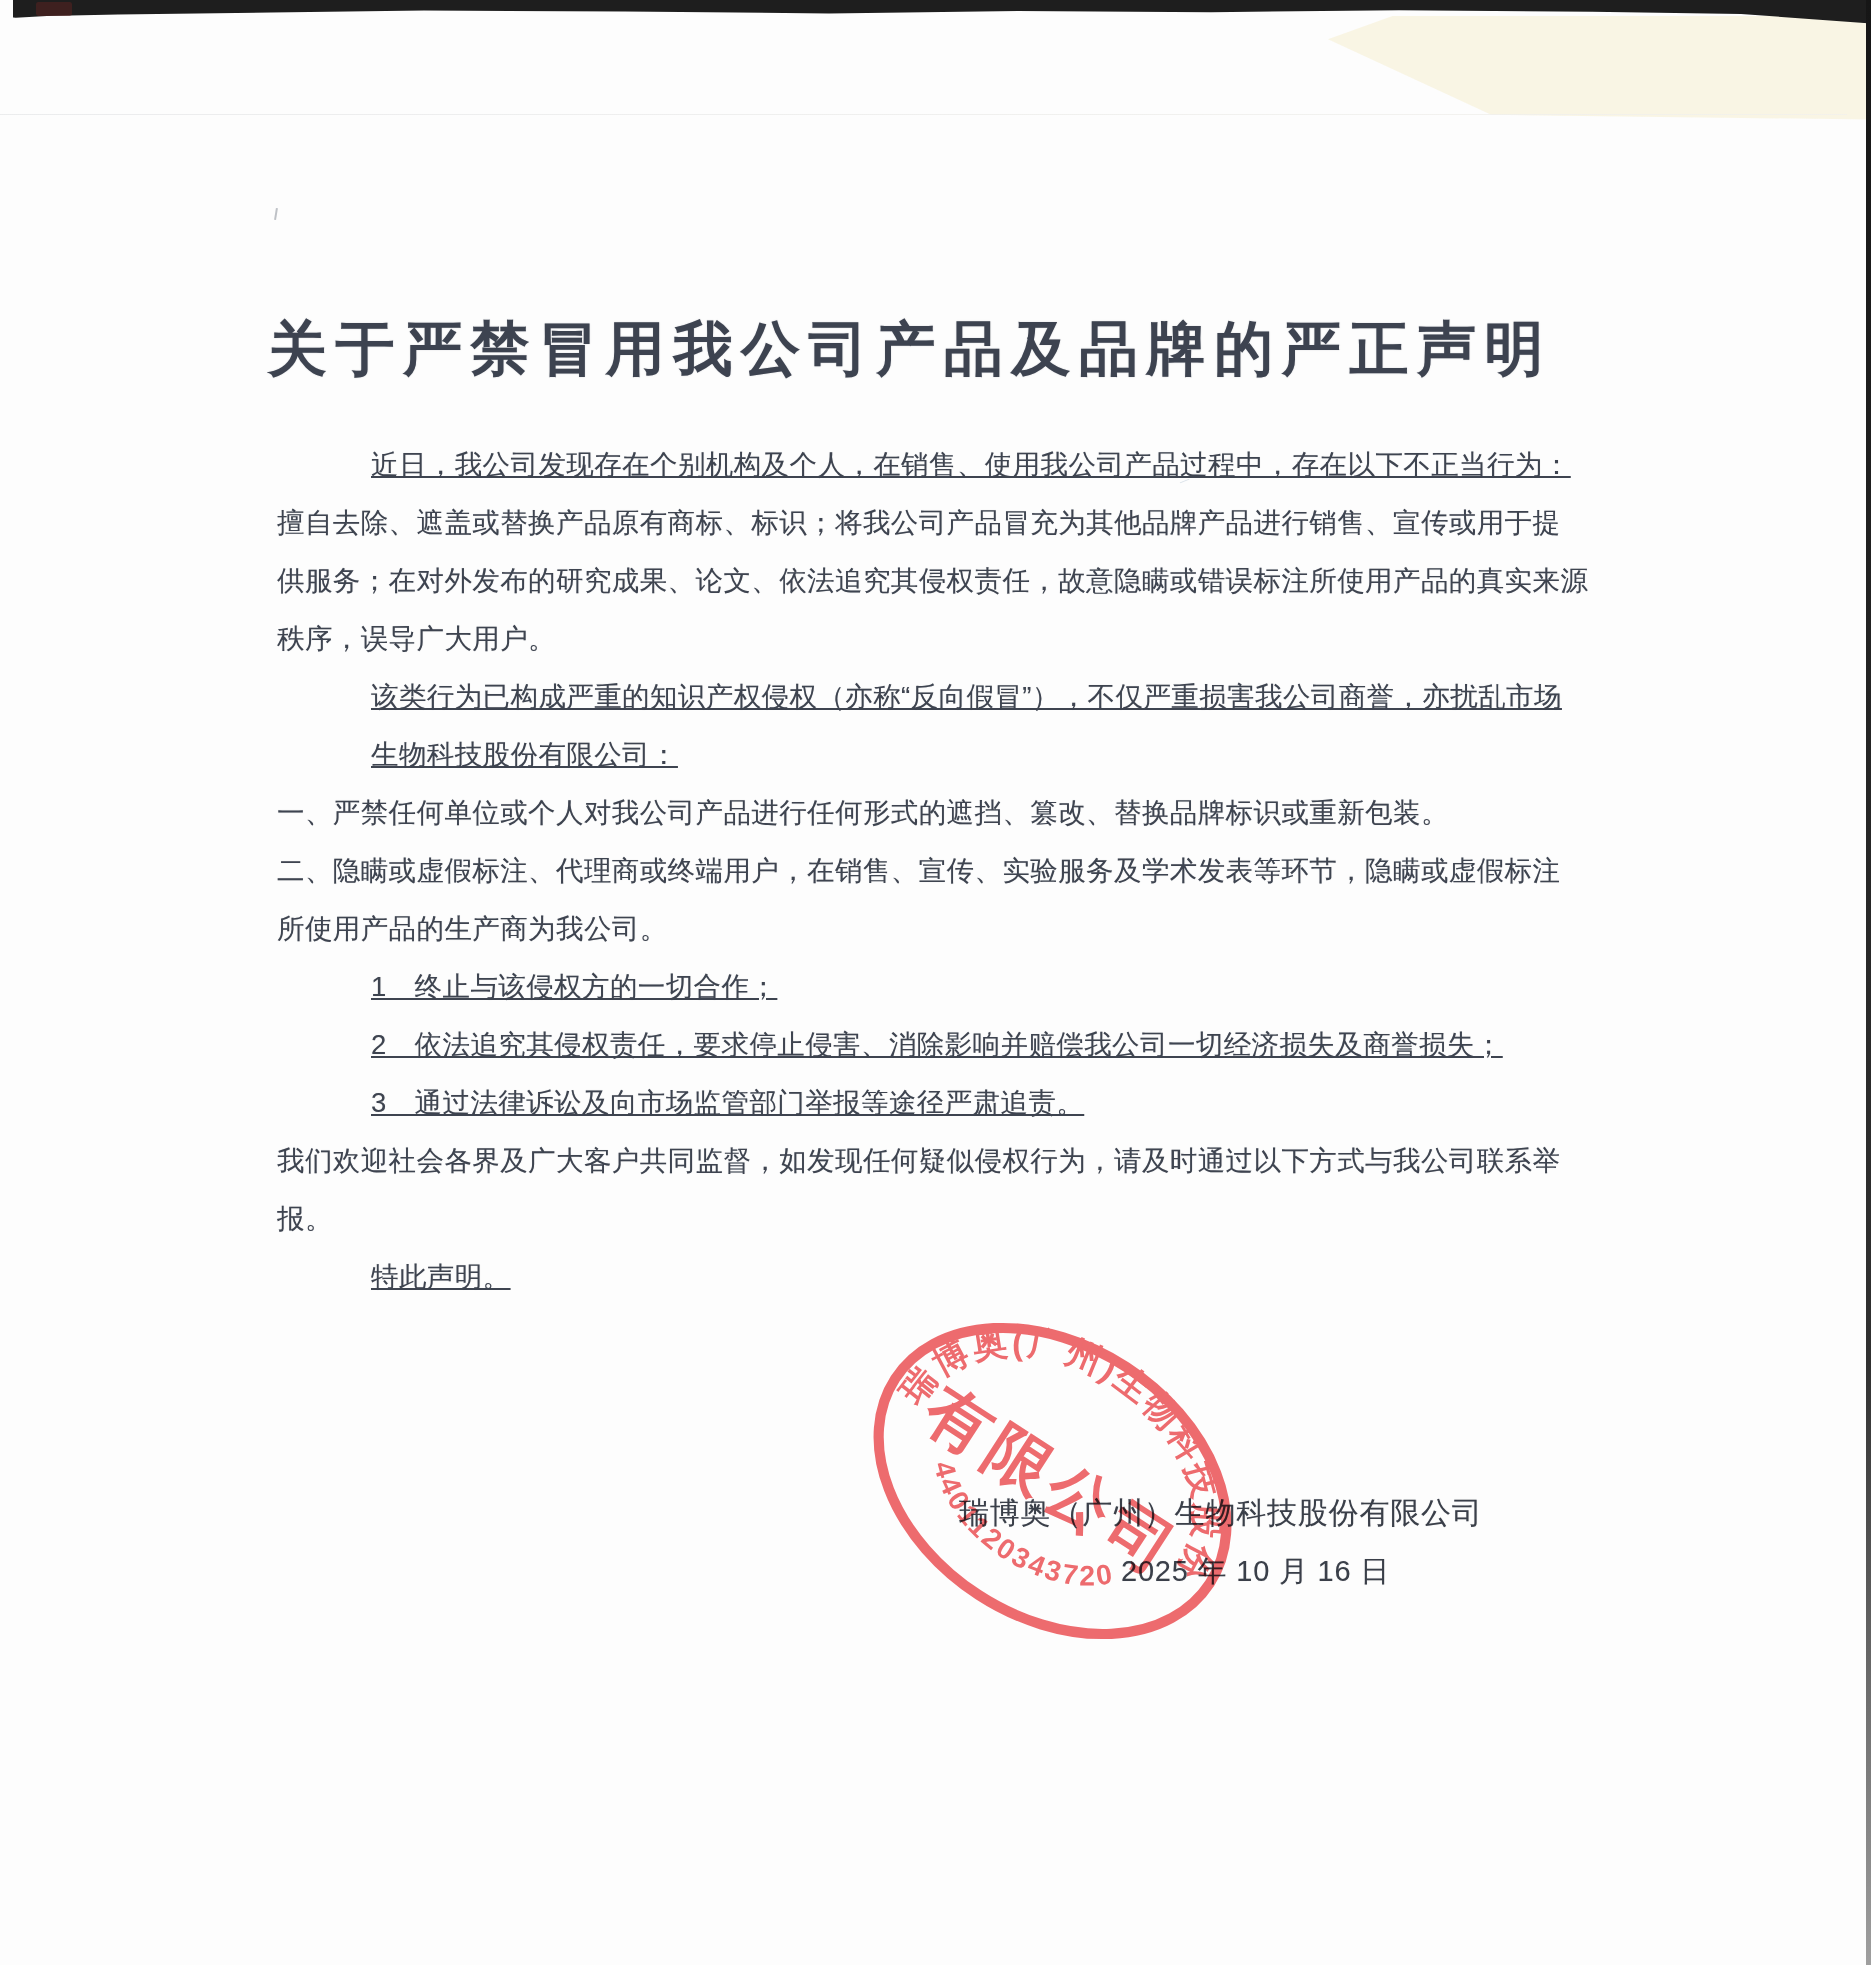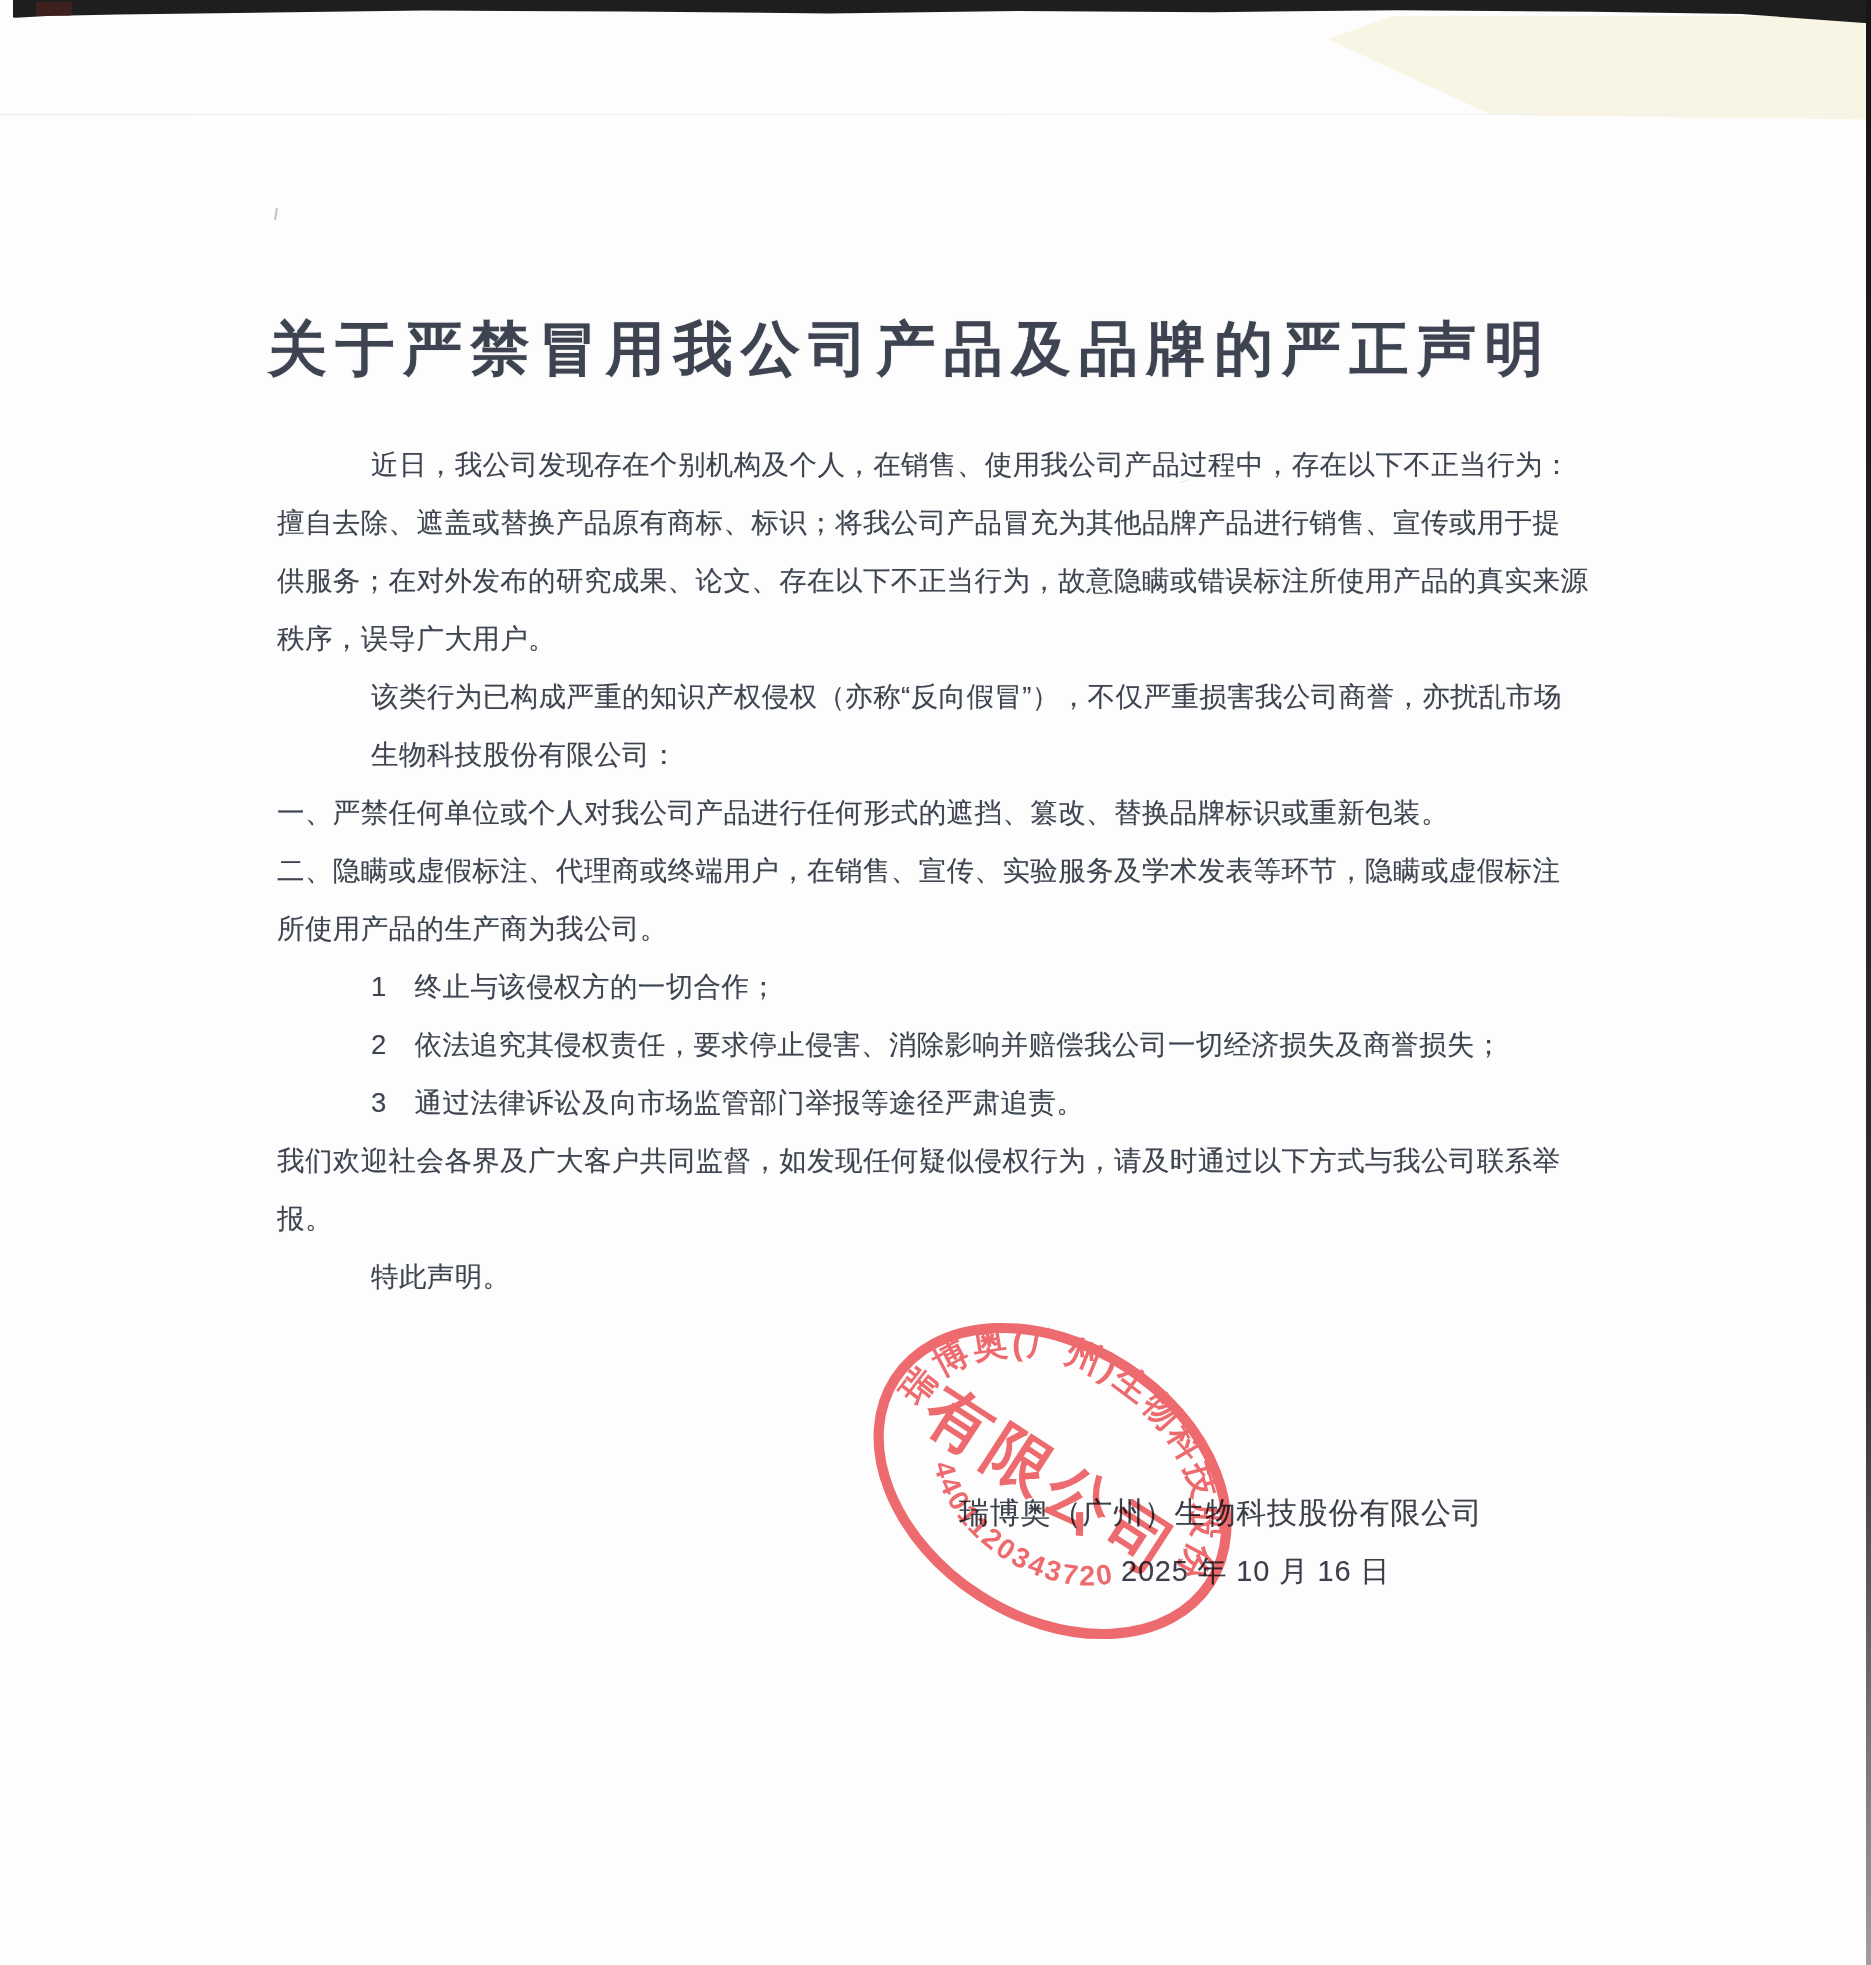--- a/index.html
+++ b/index.html
@@ -43,7 +43,7 @@
     font-size:27.5px;letter-spacing:0.4px;white-space:pre;
     text-shadow:0 0 0.8px rgba(62,68,80,.3);
   }
-  .indent{text-indent:94px;}
+  .indent{text-indent:94px;text-decoration:underline;}
   .sig-company{
     position:absolute;left:959px;top:1493px;
     font-size:30px;color:#3a3f49;letter-spacing:0.8px;white-space:pre;

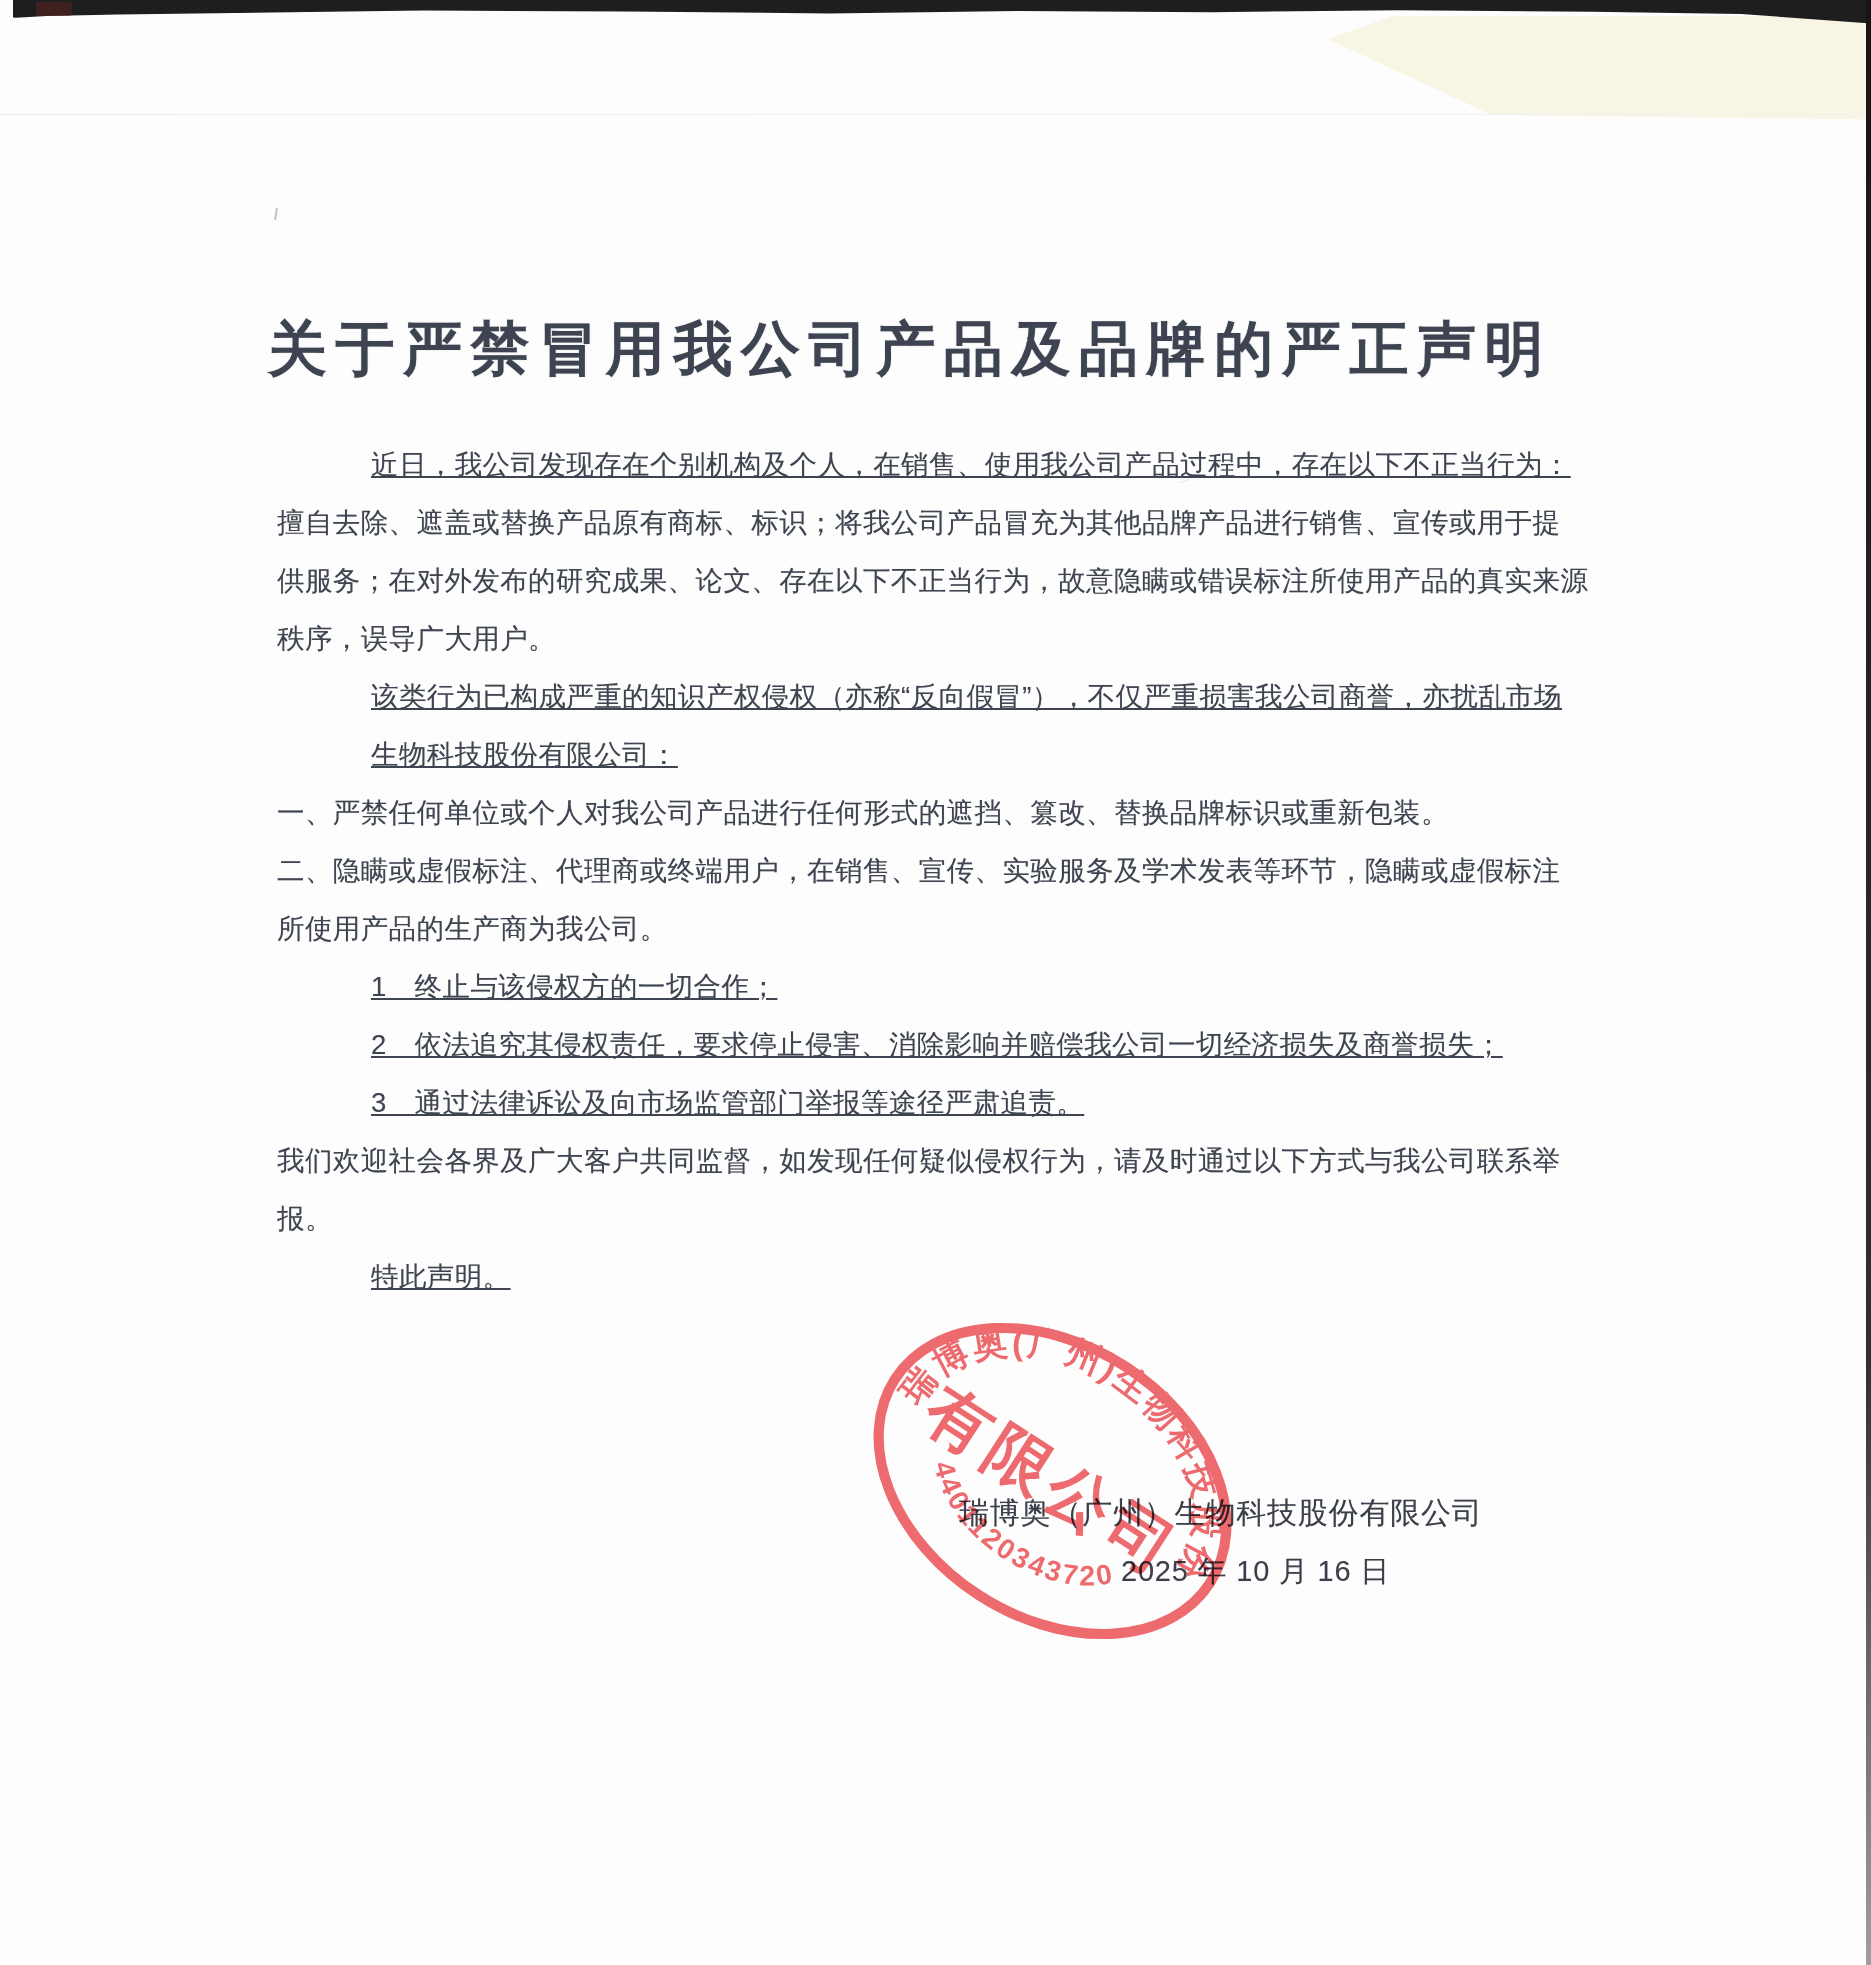--- a/index.html
+++ b/index.html
@@ -83,7 +83,7 @@
   <div class="body-text">
     <div class="line indent">近日，我公司发现存在个别机构及个人，在销售、使用我公司产品过程中，存在以下不正当行为：</div>
     <div class="line">擅自去除、遮盖或替换产品原有商标、标识；将我公司产品冒充为其他品牌产品进行销售、宣传或用于提</div>
-    <div class="line">供服务；在对外发布的研究成果、论文、存在以下不正当行为，故意隐瞒或错误标注所使用产品的真实来源</div>
+    <div class="line">供服务；在对外发布的研究成果、论文、依法追究其侵权责任，故意隐瞒或错误标注所使用产品的真实来源</div>
     <div class="line">秩序，误导广大用户。</div>
     <div class="line indent">该类行为已构成严重的知识产权侵权（亦称“反向假冒”），不仅严重损害我公司商誉，亦扰乱市场</div>
     <div class="line indent">生物科技股份有限公司：</div>

